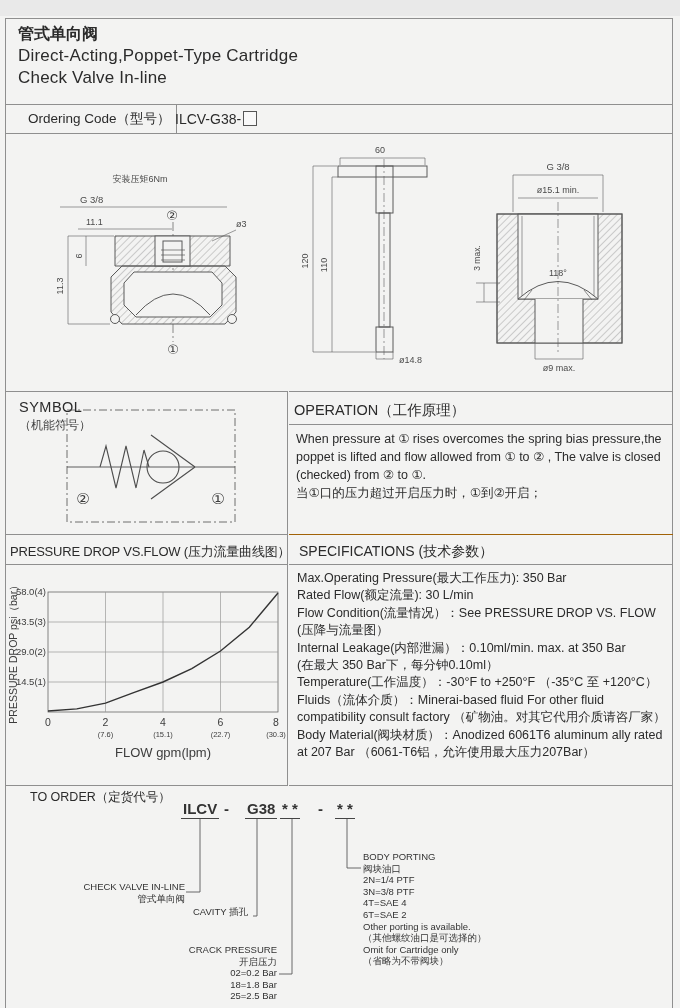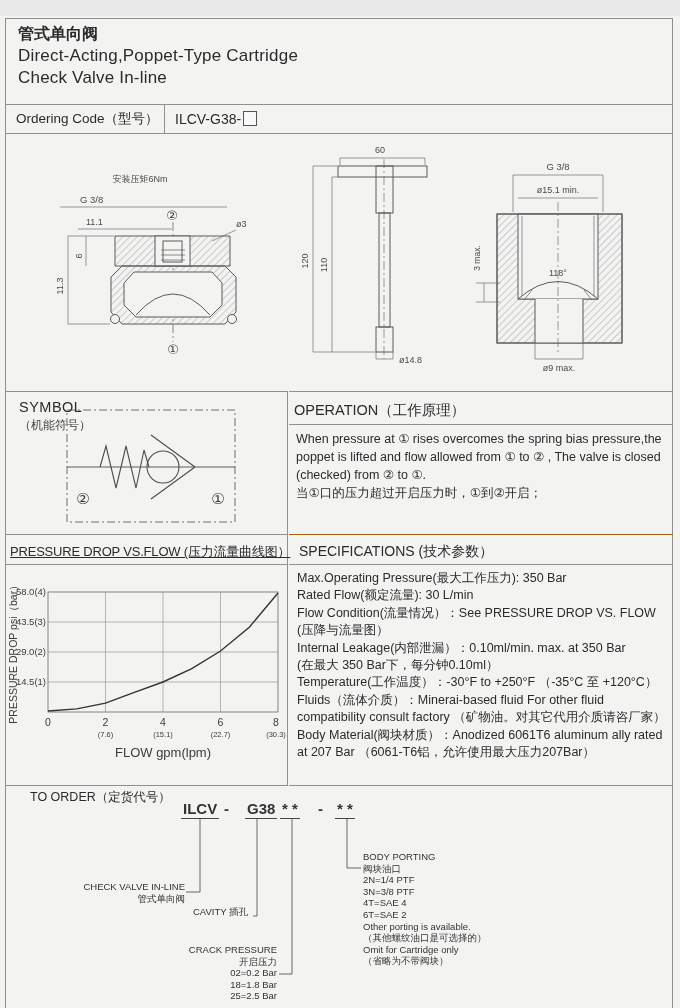--- a/index.html
+++ b/index.html
@@ -13,7 +13,7 @@
   .title-en{left:18px;font-size:17px;letter-spacing:.2px;}
   
   .ord-row{left:5px;top:88px;width:667px;height:30px;border-top:1px solid #8f8f8f;border-bottom:1px solid #8f8f8f;box-sizing:border-box;}
-  .ord-label{left:0;top:0;width:148px;height:28px;border-right:1px solid #8f8f8f;line-height:28px;padding-left:11px;font-size:13.5px;}
+  .ord-label{left:0;top:0;width:148px;height:28px;border-right:1px solid #8f8f8f;line-height:28px;padding-left:23px;font-size:13.5px;}
   .ord-value{left:170px;top:0;height:28px;line-height:28px;font-size:14px;}
   .code-box{display:inline-block;width:12px;height:13px;border:1.5px solid #555;vertical-align:-2px;margin-left:2px;background:#f8f8f8;}
   

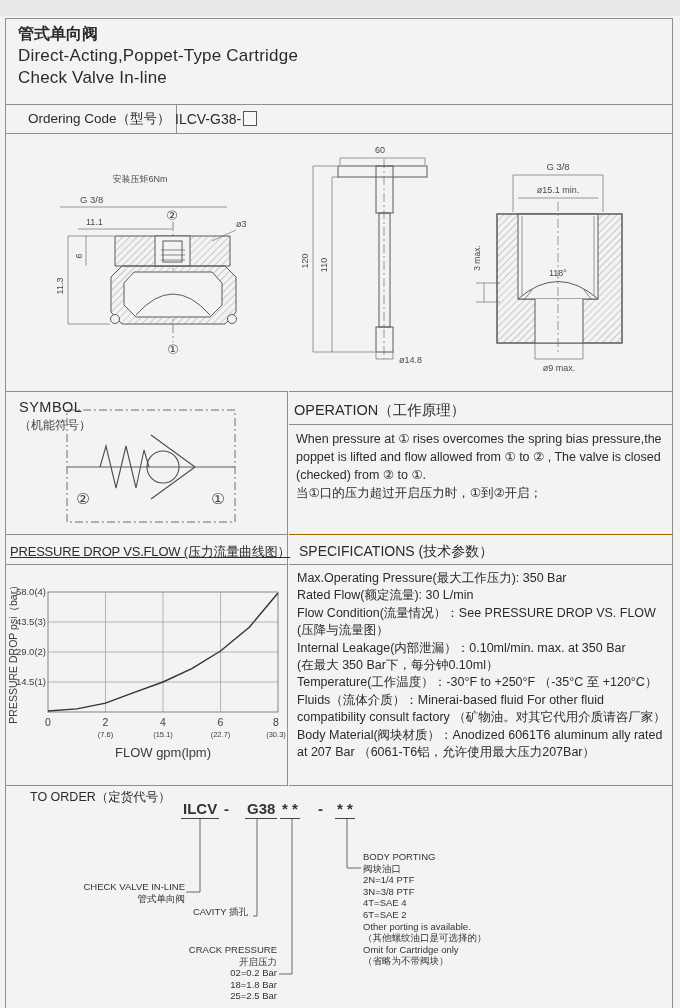--- a/index.html
+++ b/index.html
@@ -25,7 +25,7 @@
   .op-body{padding:5px 16px 0 7px;font-size:12.5px;line-height:18px;}
   
   .chart-sec{left:5px;top:518px;width:283px;height:252px;border-top:1px solid #8f8f8f;border-right:1px solid #8f8f8f;border-bottom:1px solid #8f8f8f;box-sizing:border-box;}
-  .chart-title{height:30px;border-bottom:1px solid #8f8f8f;padding:8px 0 0 5px;font-size:13px;box-sizing:border-box;letter-spacing:-.2px;text-decoration:underline;}
+  .chart-title{height:30px;border-bottom:1px solid #8f8f8f;padding:8px 0 0 5px;font-size:13px;box-sizing:border-box;letter-spacing:-.2px;}
   .specs-sec{left:289px;top:518px;width:384px;height:252px;border-top:1px solid #a16207;border-bottom:1px solid #8f8f8f;box-sizing:border-box;}
   .specs-title{height:30px;border-bottom:1px solid #8f8f8f;padding:8px 0 0 10px;font-size:14px;box-sizing:border-box;}
   .specs-body{padding:5px 0 0 8px;font-size:12.5px;line-height:17.4px;}

